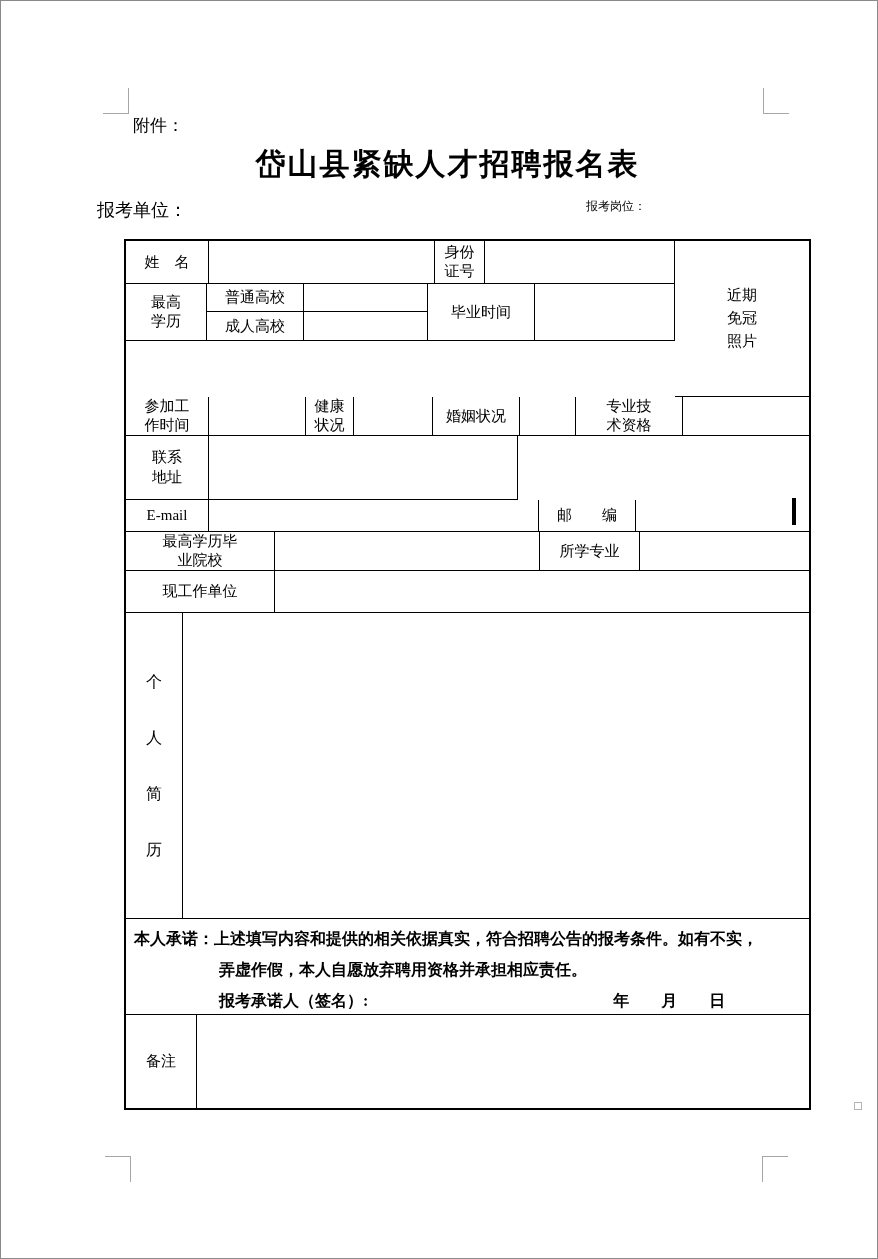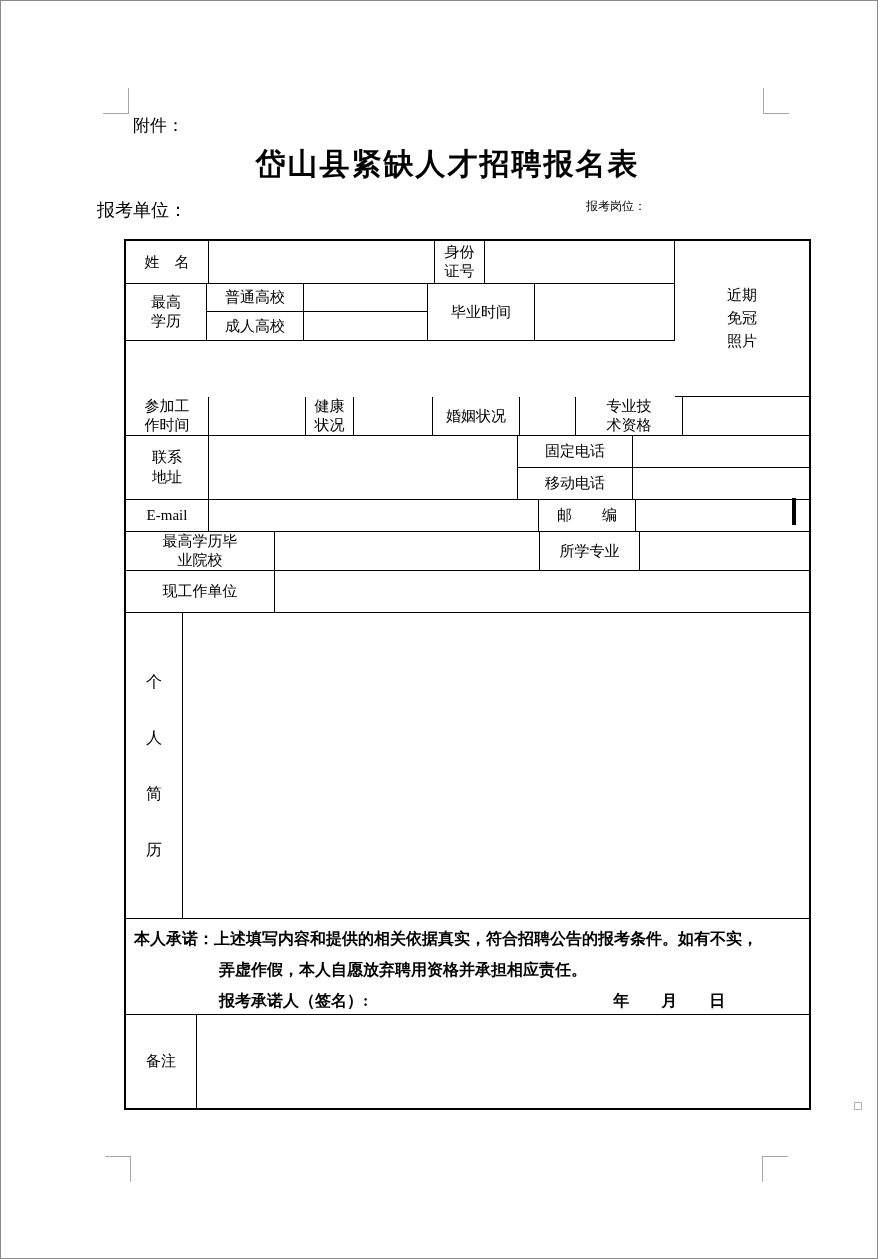--- a/index.html
+++ b/index.html
@@ -127,16 +127,6 @@
       <div class="c pl" style="width:83px">联系
 地址</div>
       <div class="c" style="width:309px"></div>
-      <div class="col fx">
-        <div class="r" style="height:32px">
-          <div class="c" style="width:115px">固定电话</div>
-          <div class="c fx nr"></div>
-        </div>
-        <div class="r" style="height:32px">
-          <div class="c" style="width:115px">移动电话</div>
-          <div class="c fx nr"></div>
-        </div>
-      </div>
     </div>
 
     <div class="r" style="height:32px">

